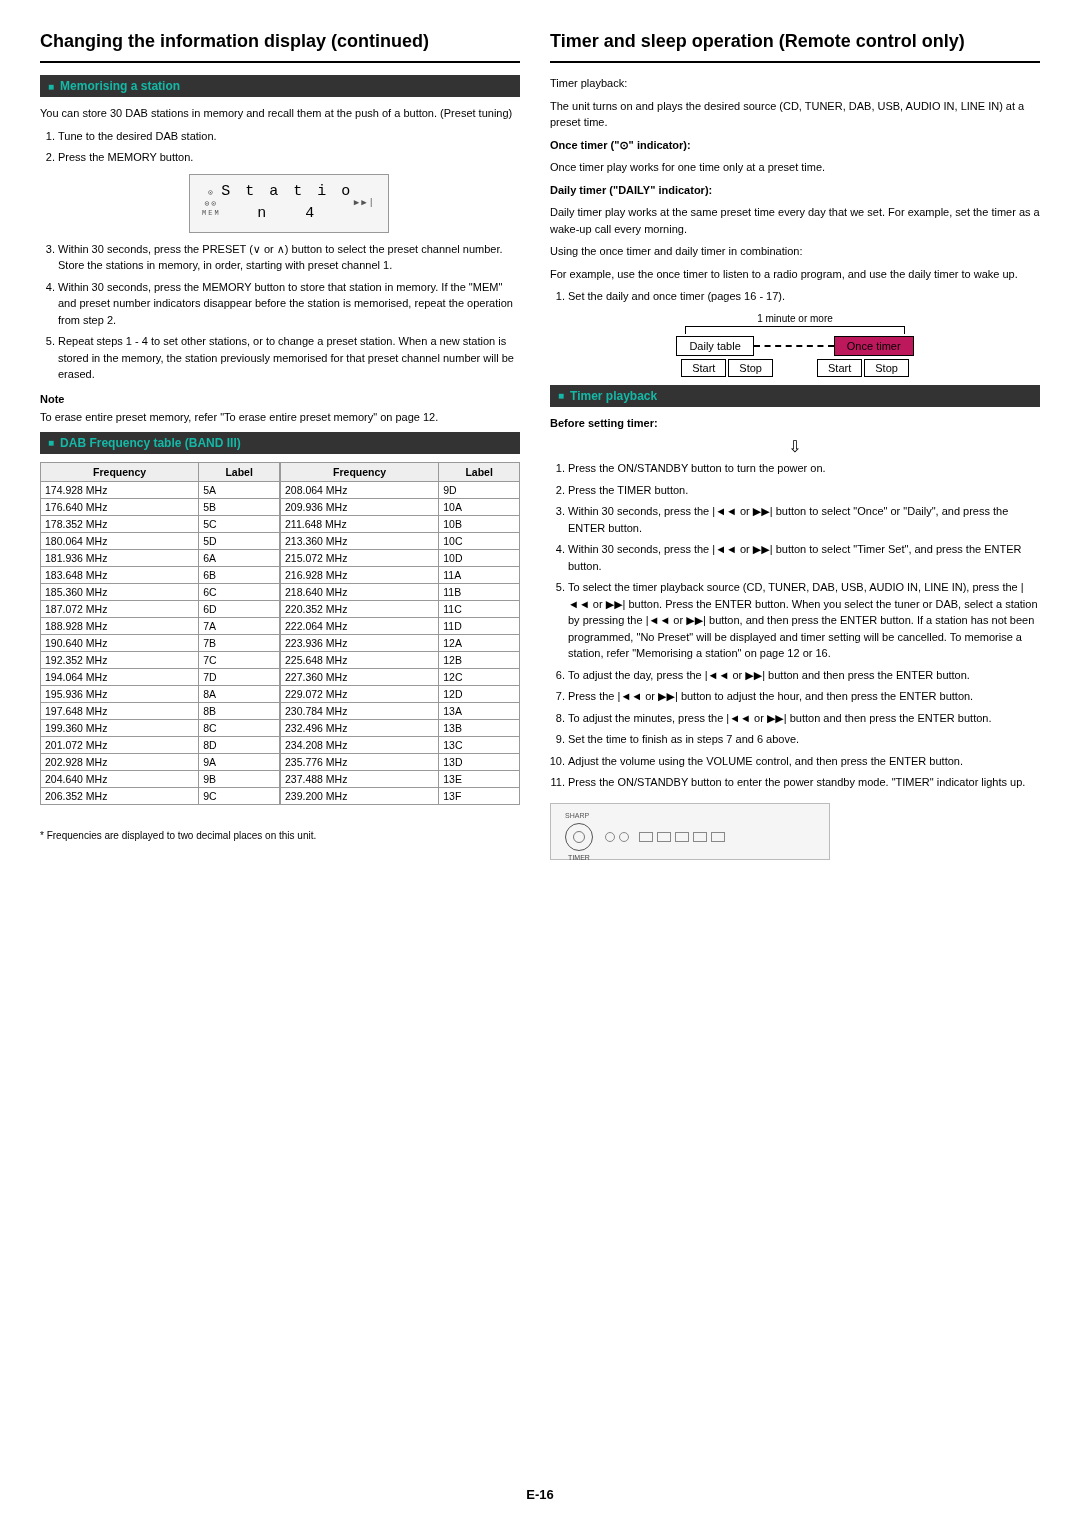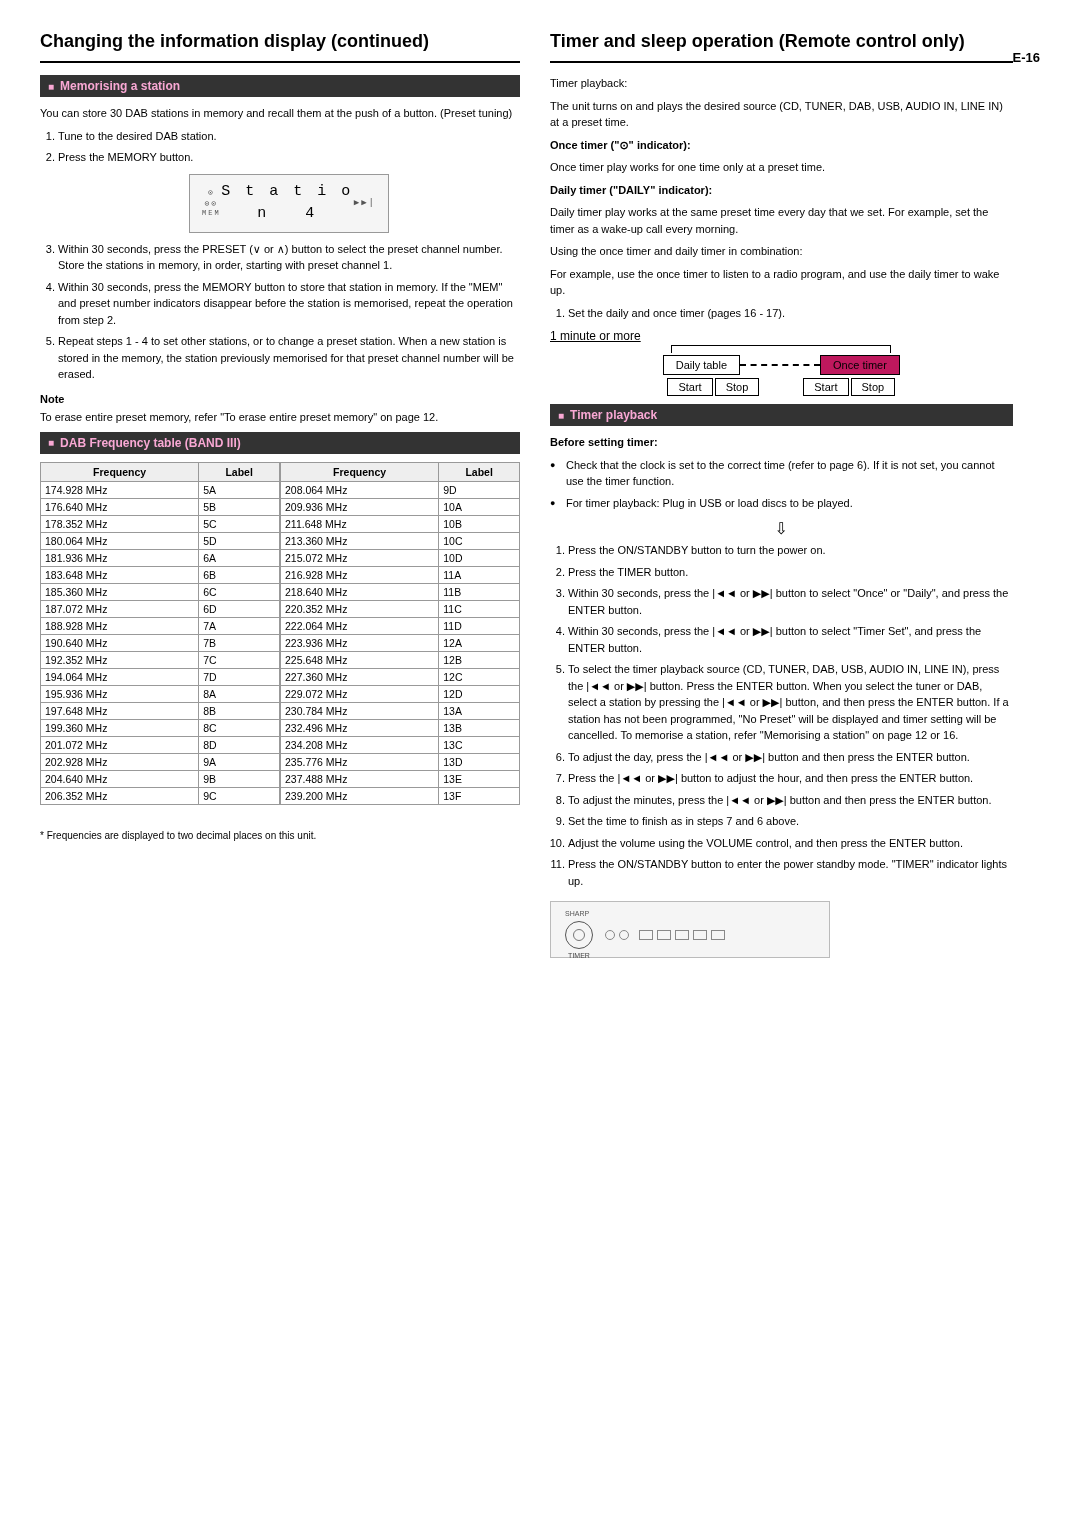--- a/index.html
+++ b/index.html
@@ -16,7 +16,7 @@
       min-height: 1532px;
       padding: 30px 40px 30px 40px;
       display: flex;
-      flex-direction: row;
+      flex-direction: column;
     }
     .two-col {
       display: flex;

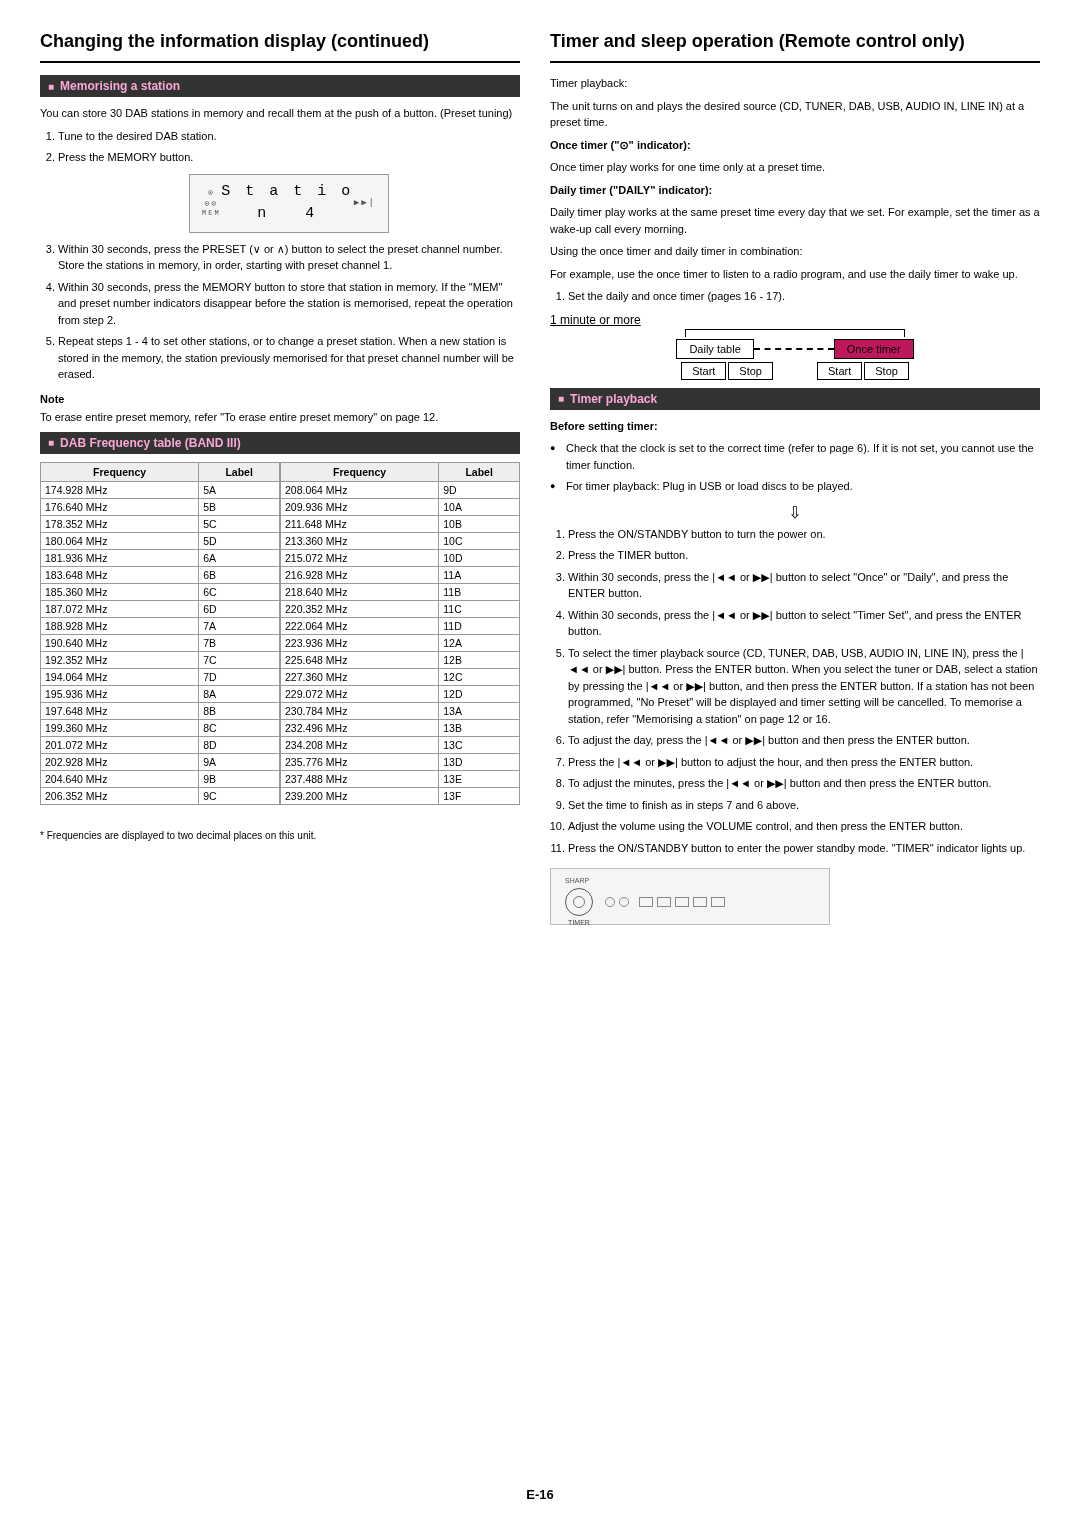--- a/index.html
+++ b/index.html
@@ -42,7 +42,7 @@
     }
     .section-header {
       background: #333;
-      color: #f9a8d4;
+      color: #14b8a6;
       padding: 4px 8px;
       font-weight: bold;
       font-size: 12px;

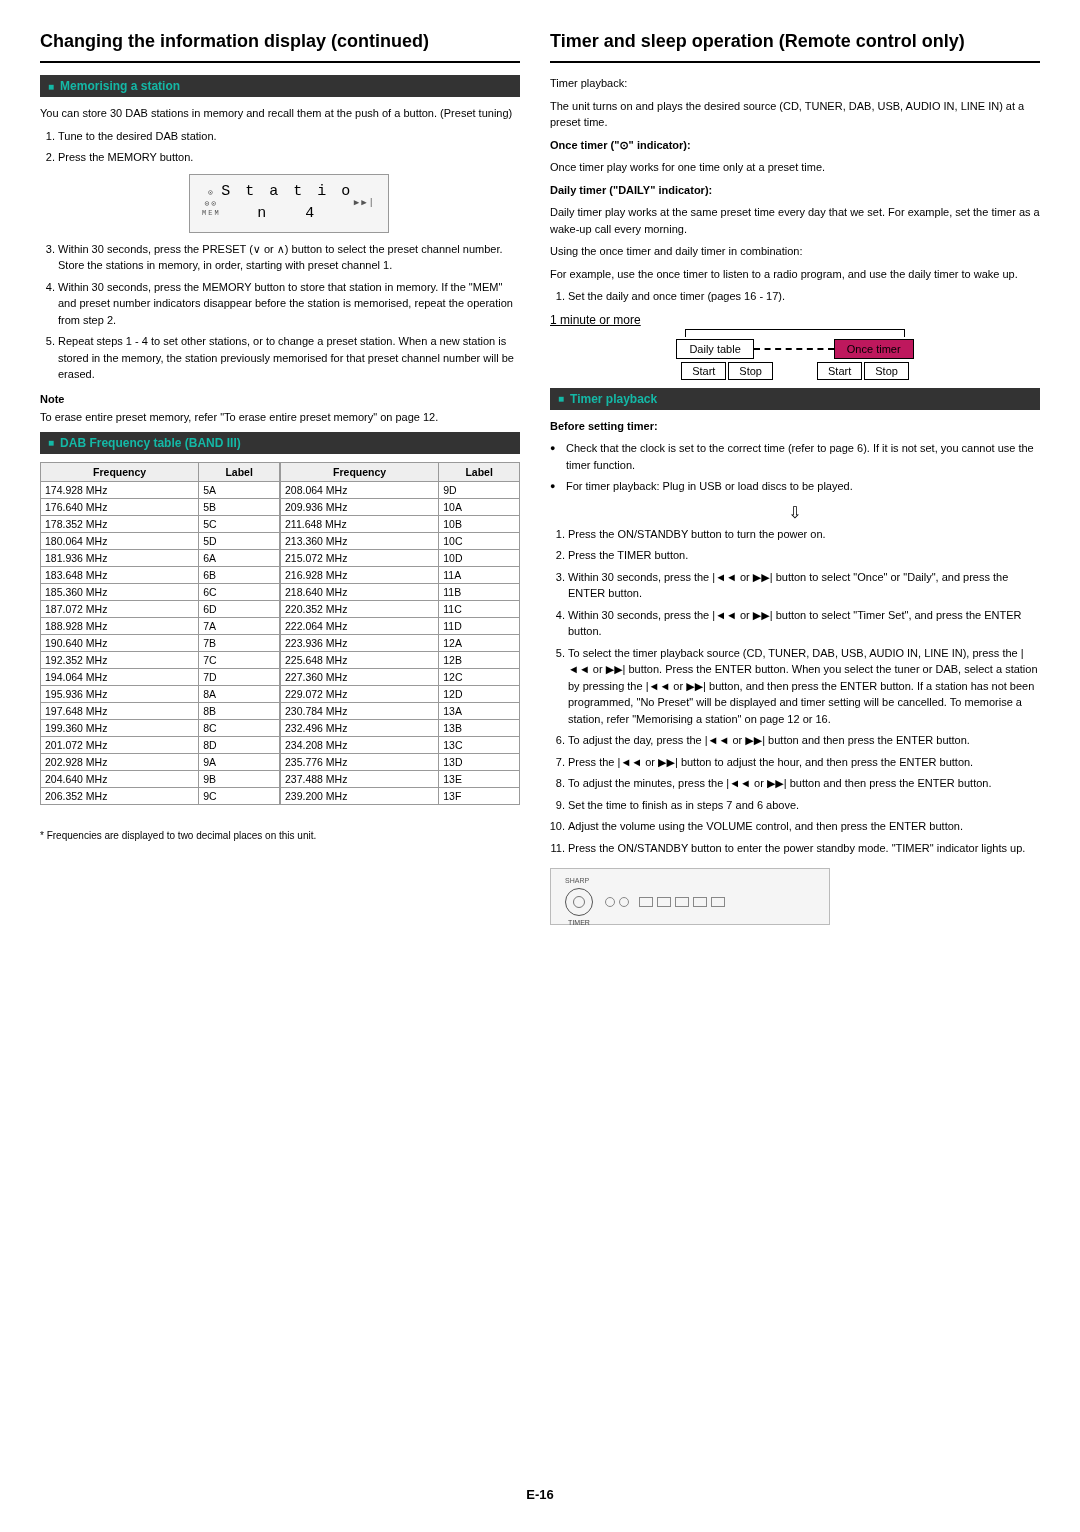--- a/index.html
+++ b/index.html
@@ -152,10 +152,10 @@
       margin: 8px 0;
     }
     .one-minute-label {
-      font-size: 12px;
+      text-align: center;
+      font-size: 10px;
       margin-bottom: 2px;
       position: relative;
-      text-decoration: underline;
     }
   </style>
 </head>

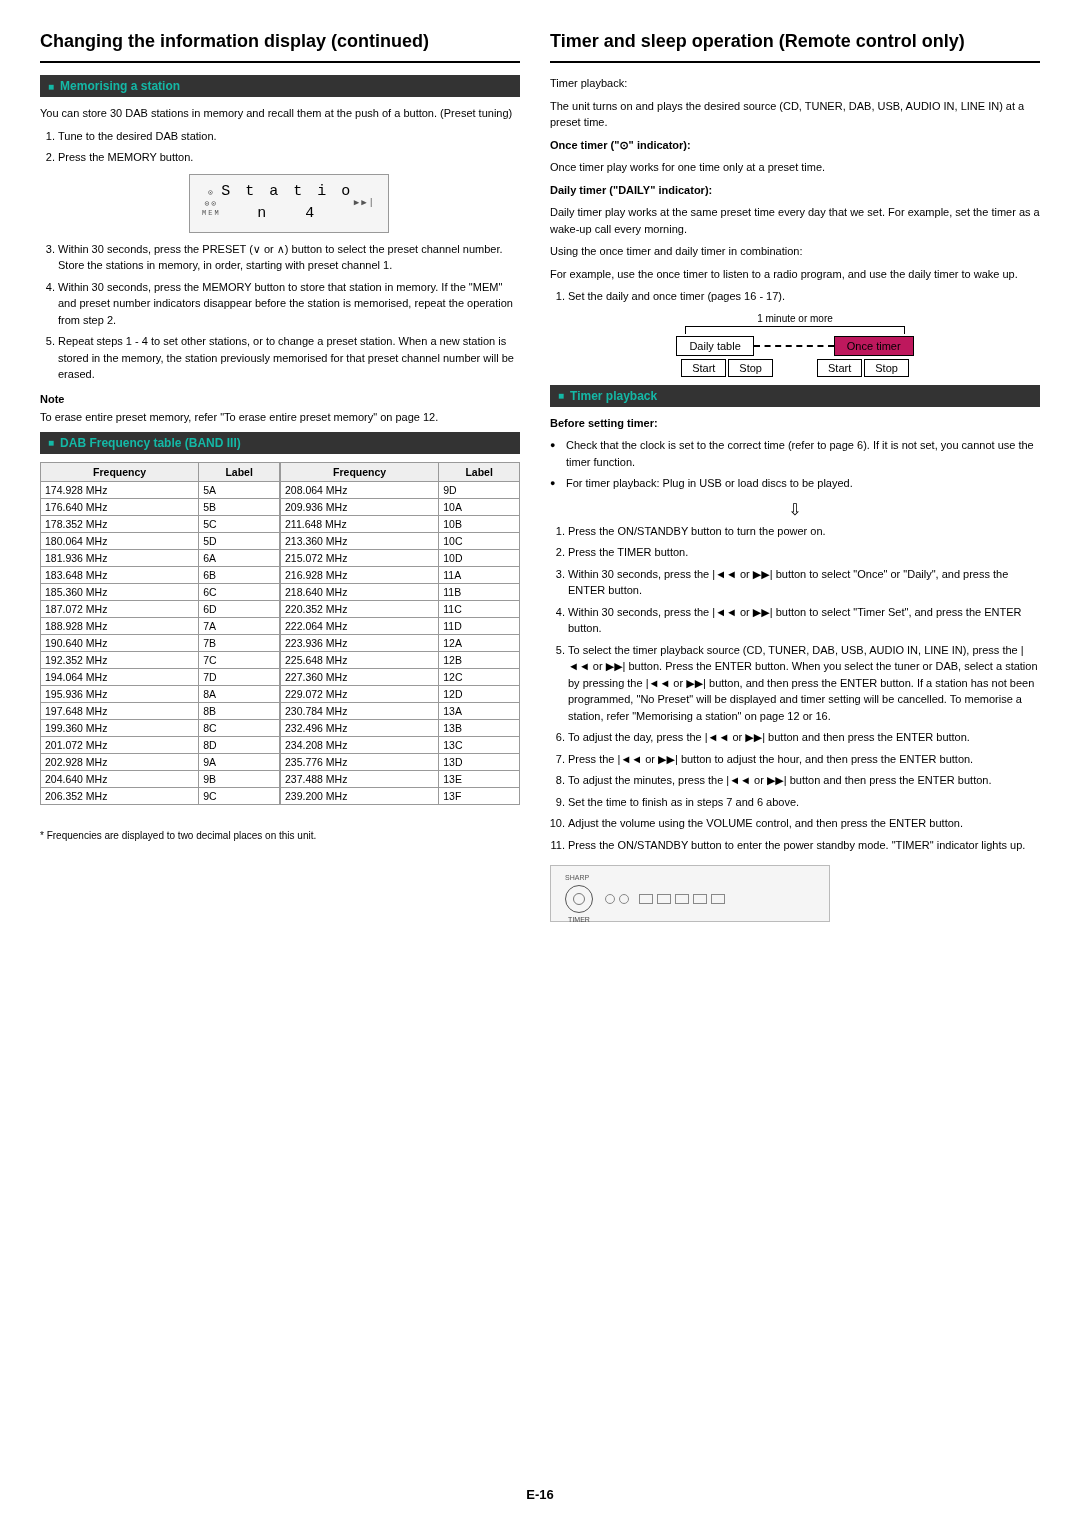--- a/index.html
+++ b/index.html
@@ -451,14 +451,6 @@
       </div>
 
       <p class="bold">Before setting timer:</p>
-      <ul class="bullet-list">
-        <li>
-          <span>Check that the clock is set to the correct time (refer to page 6). If it is not set, you cannot use the timer function.</span>
-        </li>
-        <li>
-          <span>For timer playback: Plug in USB or load discs to be played.</span>
-        </li>
-      </ul>
 
       <div class="down-arrow">⇩</div>
 

